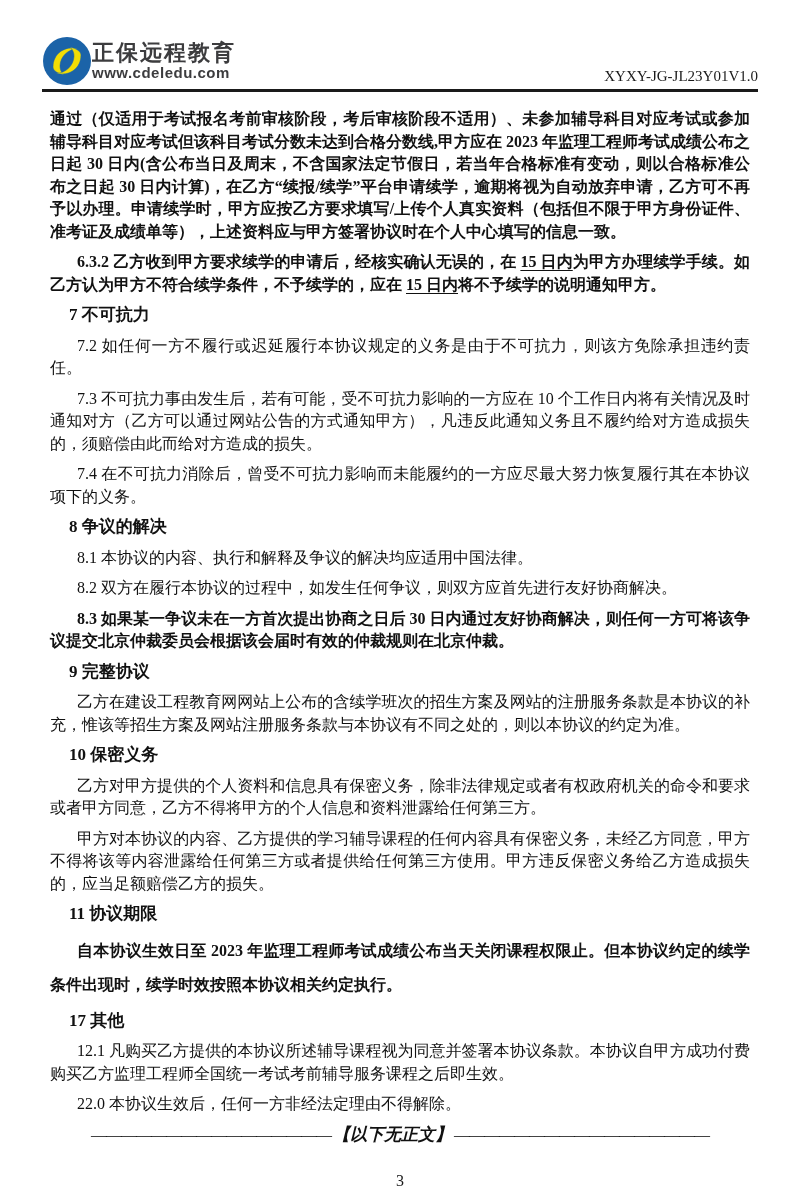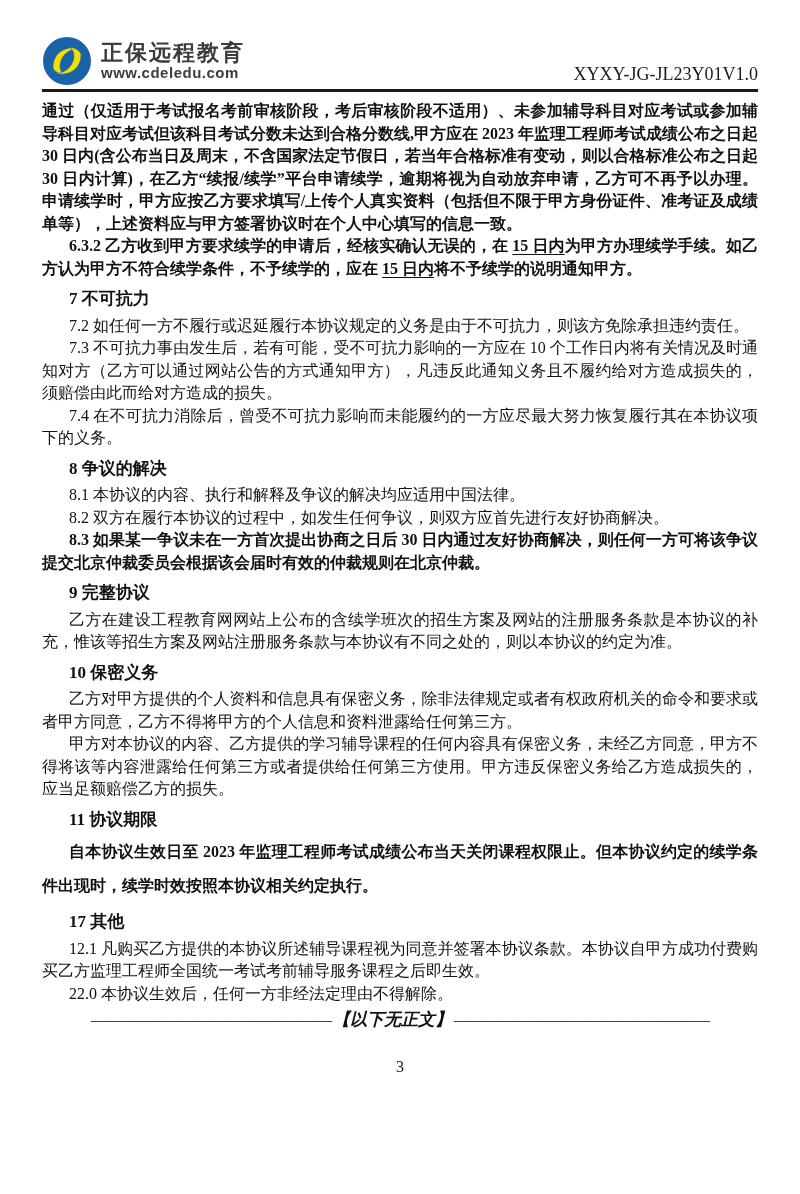--- a/index.html
+++ b/index.html
@@ -26,7 +26,6 @@
   .brand {
     display: flex;
     align-items: center;
-    gap: 9px;
   }
   .logo-svg { width: 50px; height: 50px; display: block; }
   .brand-text {

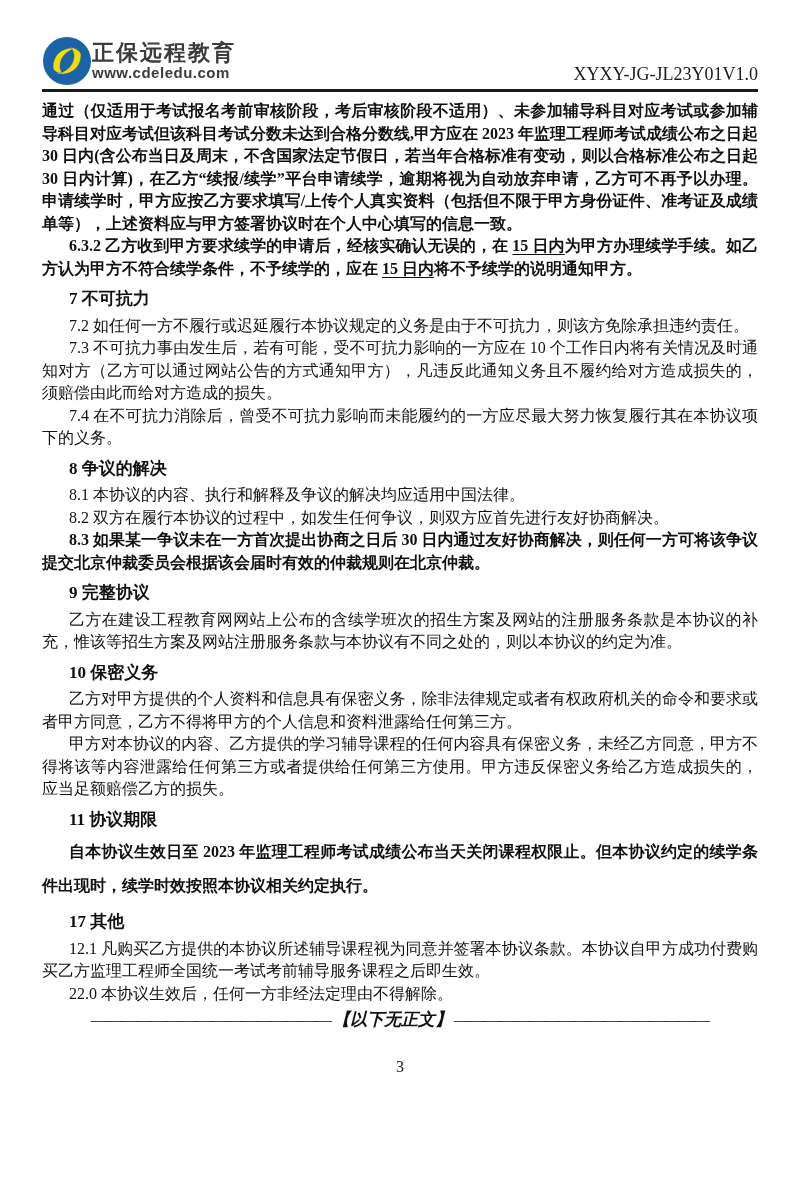--- a/index.html
+++ b/index.html
@@ -47,7 +47,7 @@
     letter-spacing: 0.5px;
   }
   .doc-code {
-    font-size: 18px;
+    font-size: 15px;
     color: #1a1a1a;
     padding-bottom: 1px;
   }

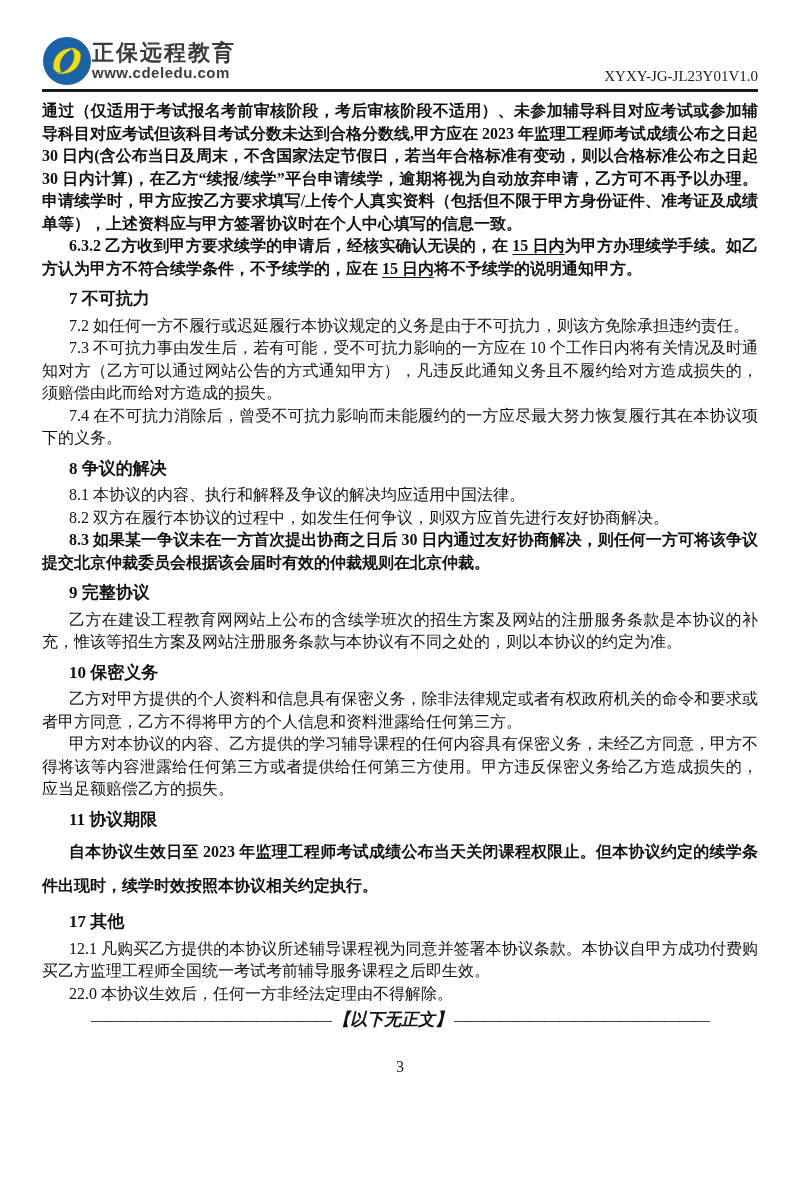--- a/index.html
+++ b/index.html
@@ -58,7 +58,7 @@
     line-height: 22.5px;
     text-align: justify;
   }
-  .content p { margin: 0; text-indent: 27px; }
+  .content p { margin: 8px; text-indent: 27px; }
   .content p.noindent { text-indent: 0; }
   .content p.bold { font-weight: bold; }
   .sec {

